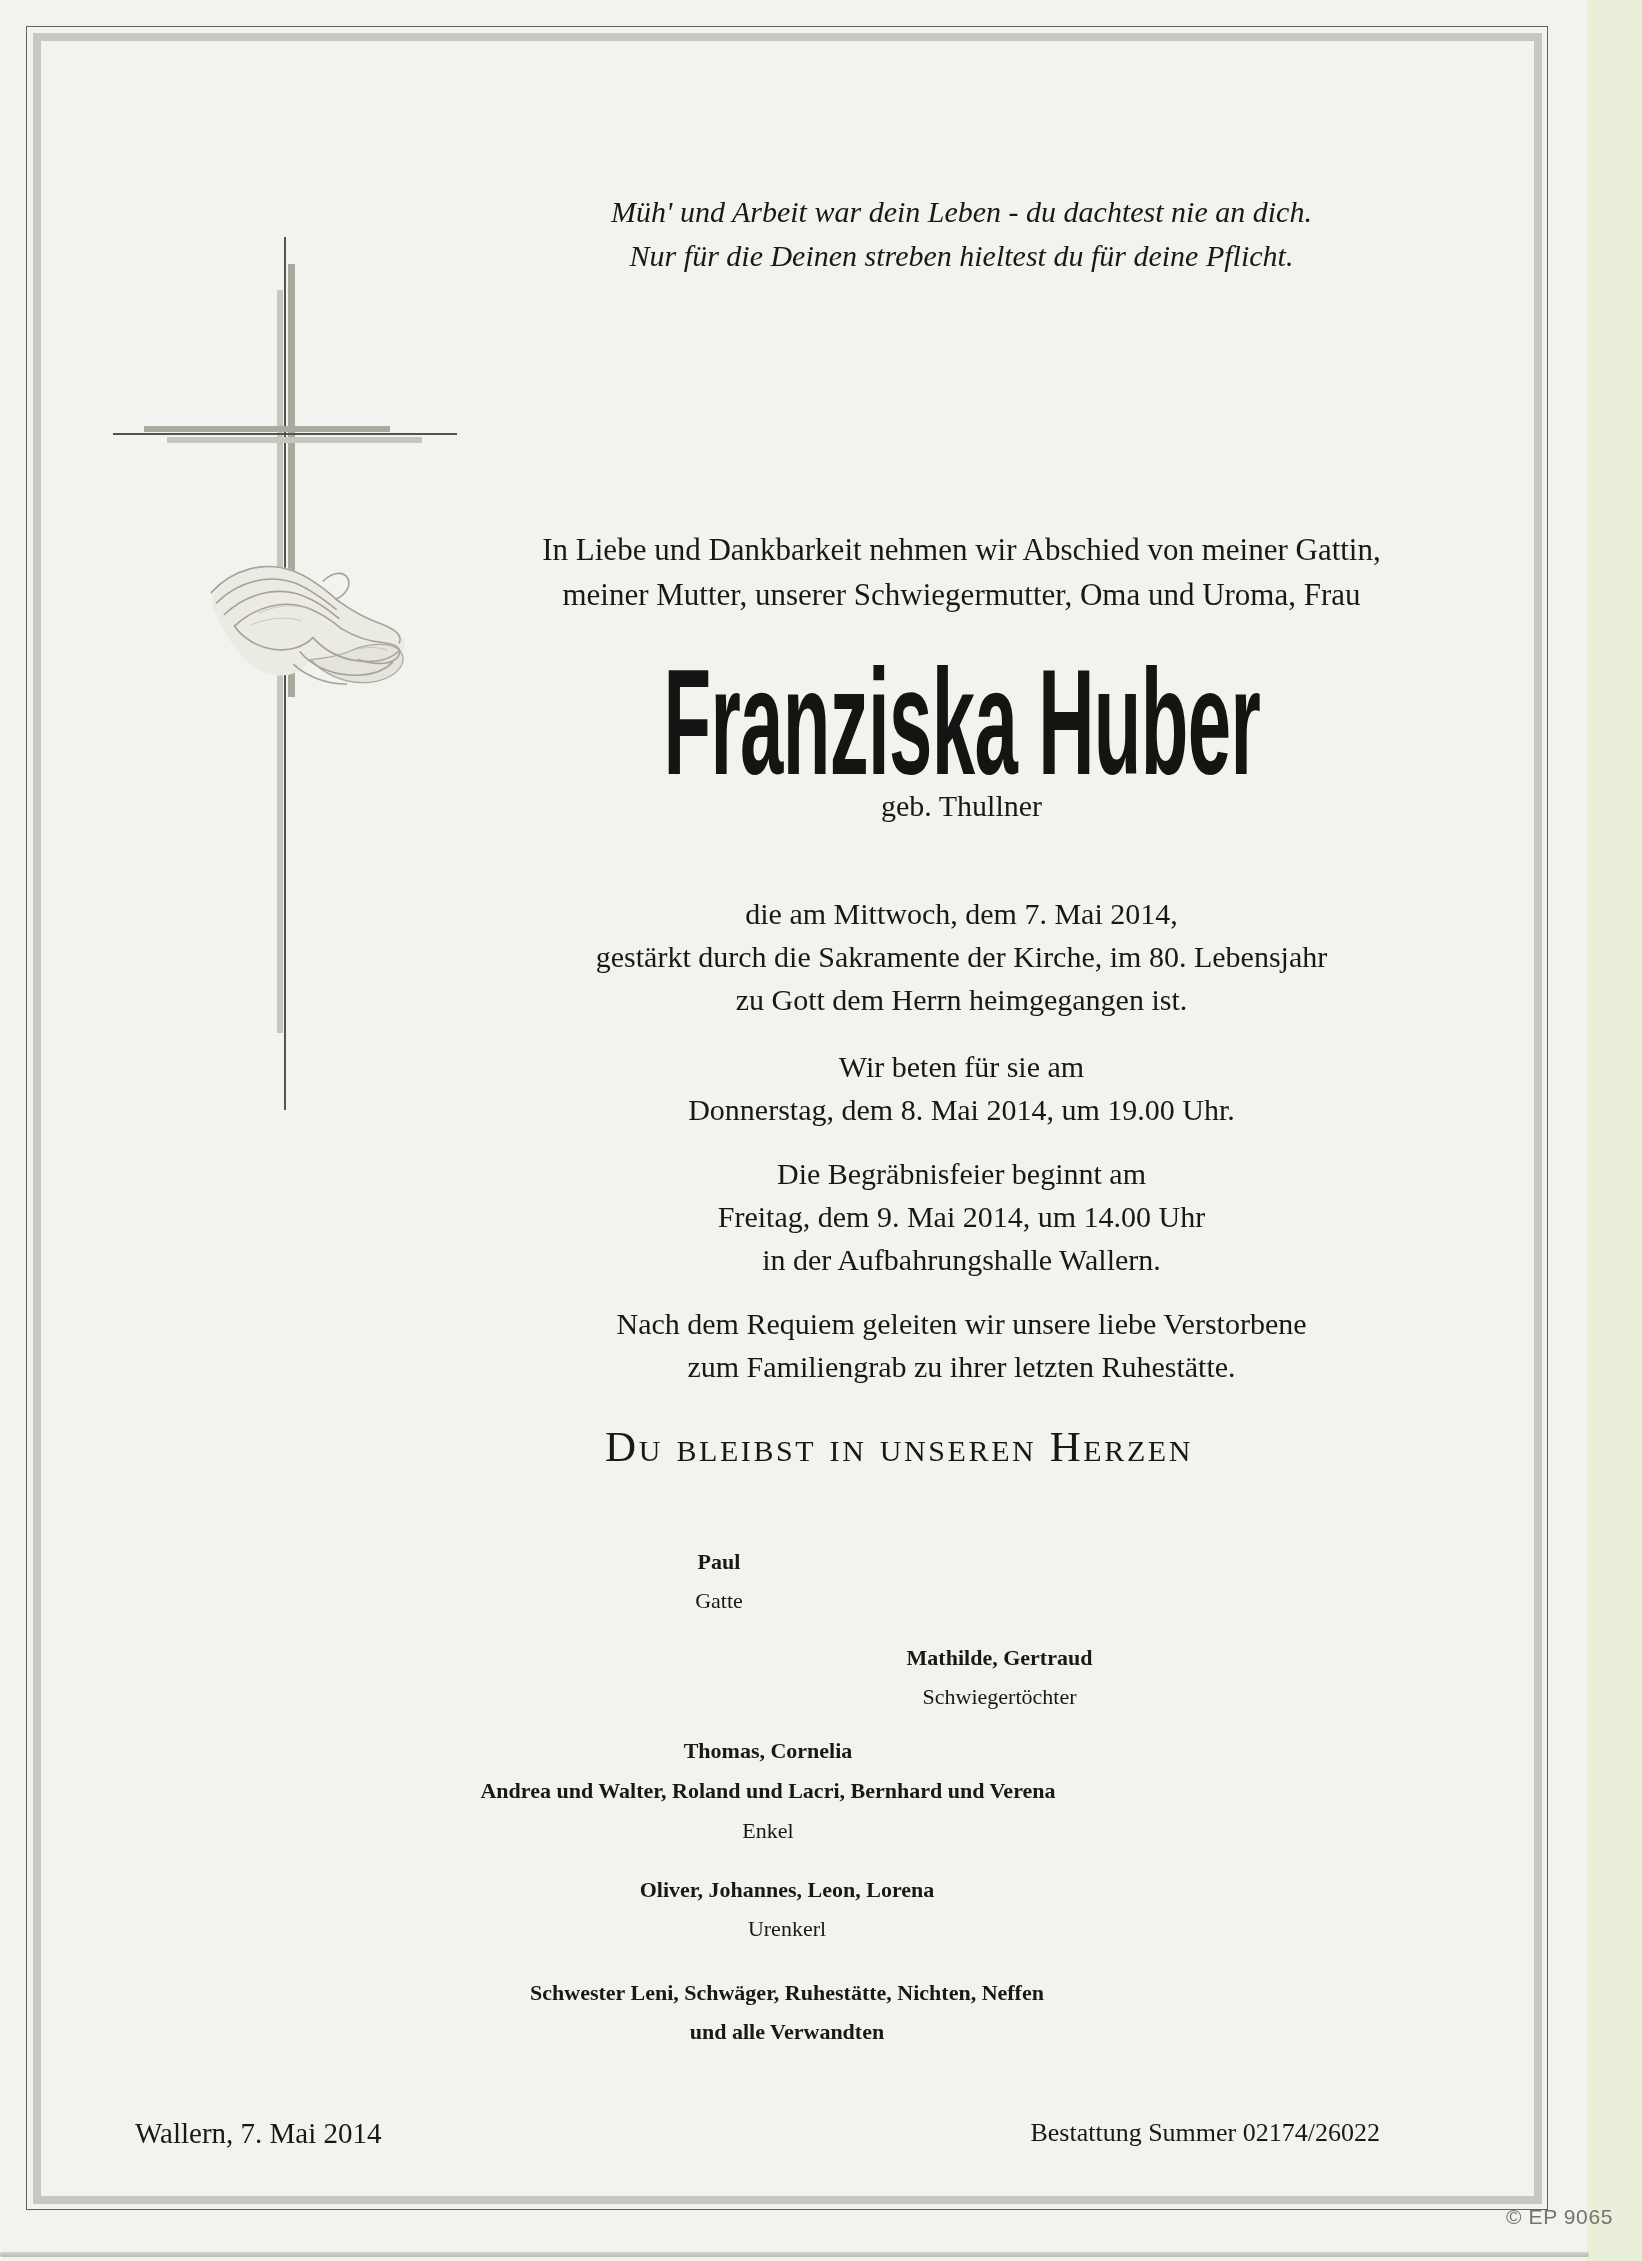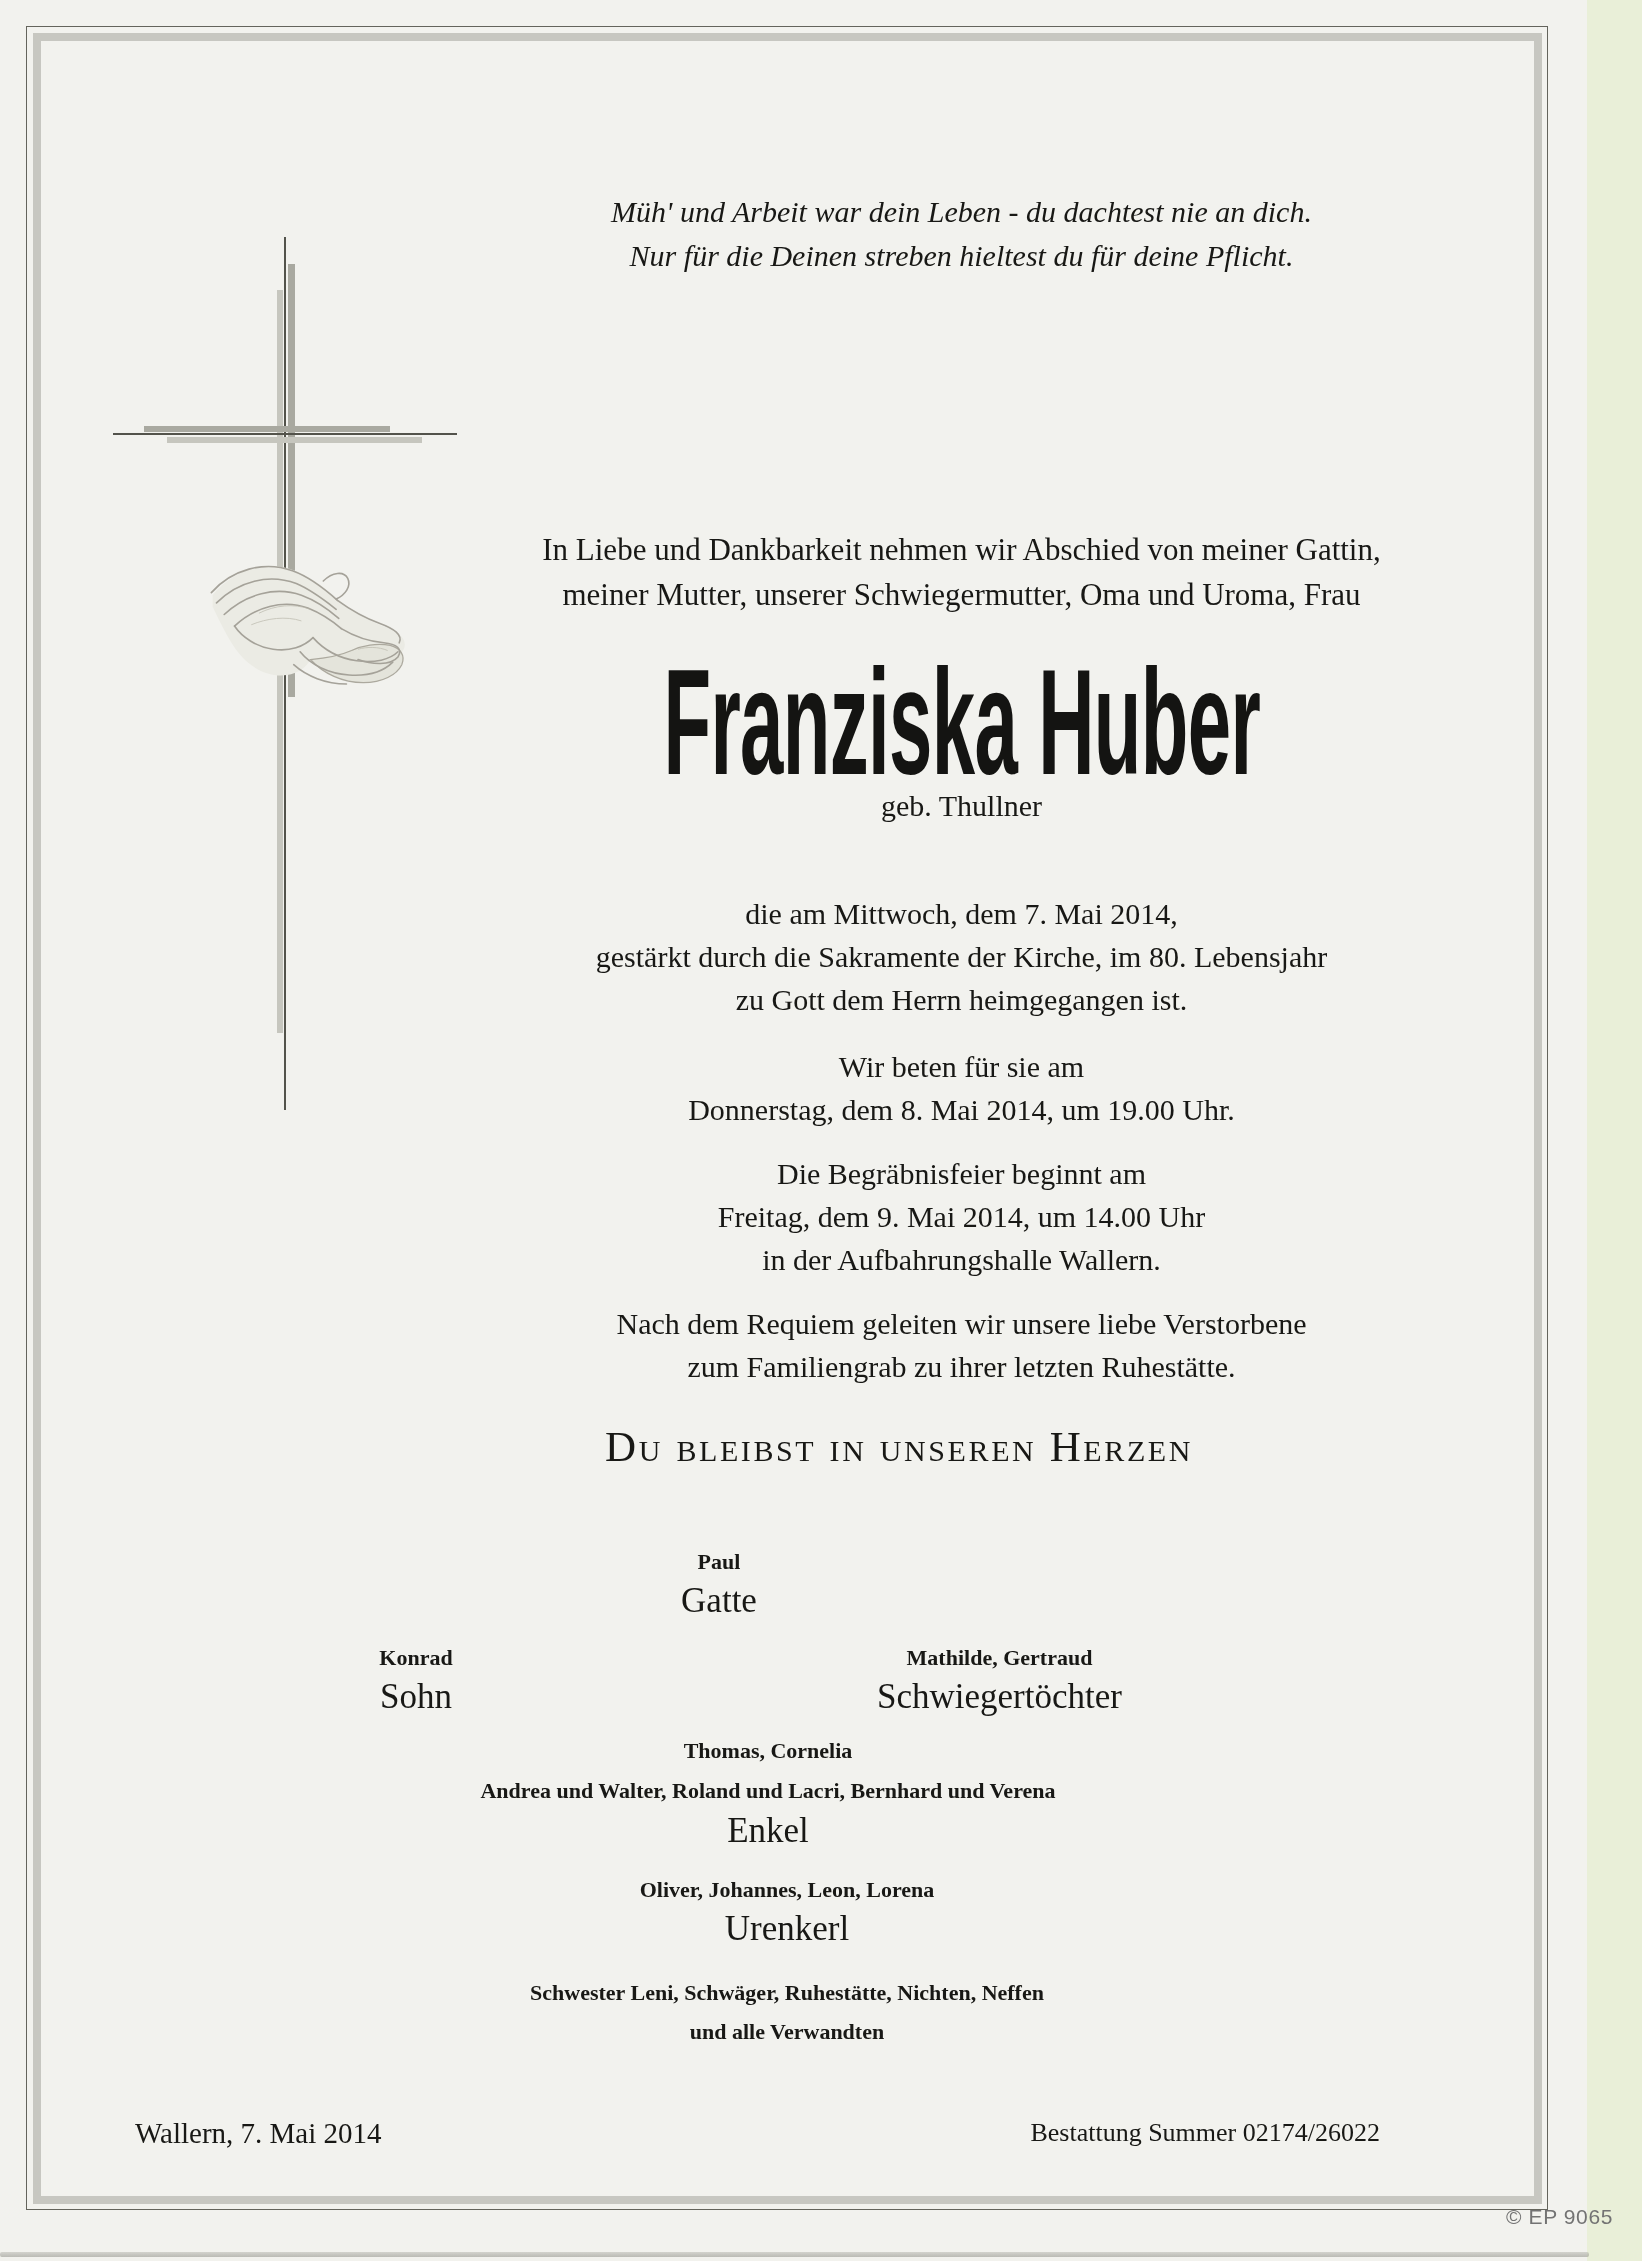--- a/index.html
+++ b/index.html
@@ -46,7 +46,7 @@
   .farewell{top:1422px;left:419px;width:774px;text-align:right;
     font-variant:small-caps;font-size:43px;letter-spacing:2.6px;}
   .m-name{font-weight:700;font-size:22px;}
-  .m-rel{font-size:35px;}
+  .m-rel{font-size:22px;}
   .paul{top:1542px;left:590px;width:258px;line-height:39px;}
   .konrad{top:1638px;left:287px;width:258px;line-height:39px;}
   .mathilde{top:1638px;left:806px;width:387px;line-height:39px;}

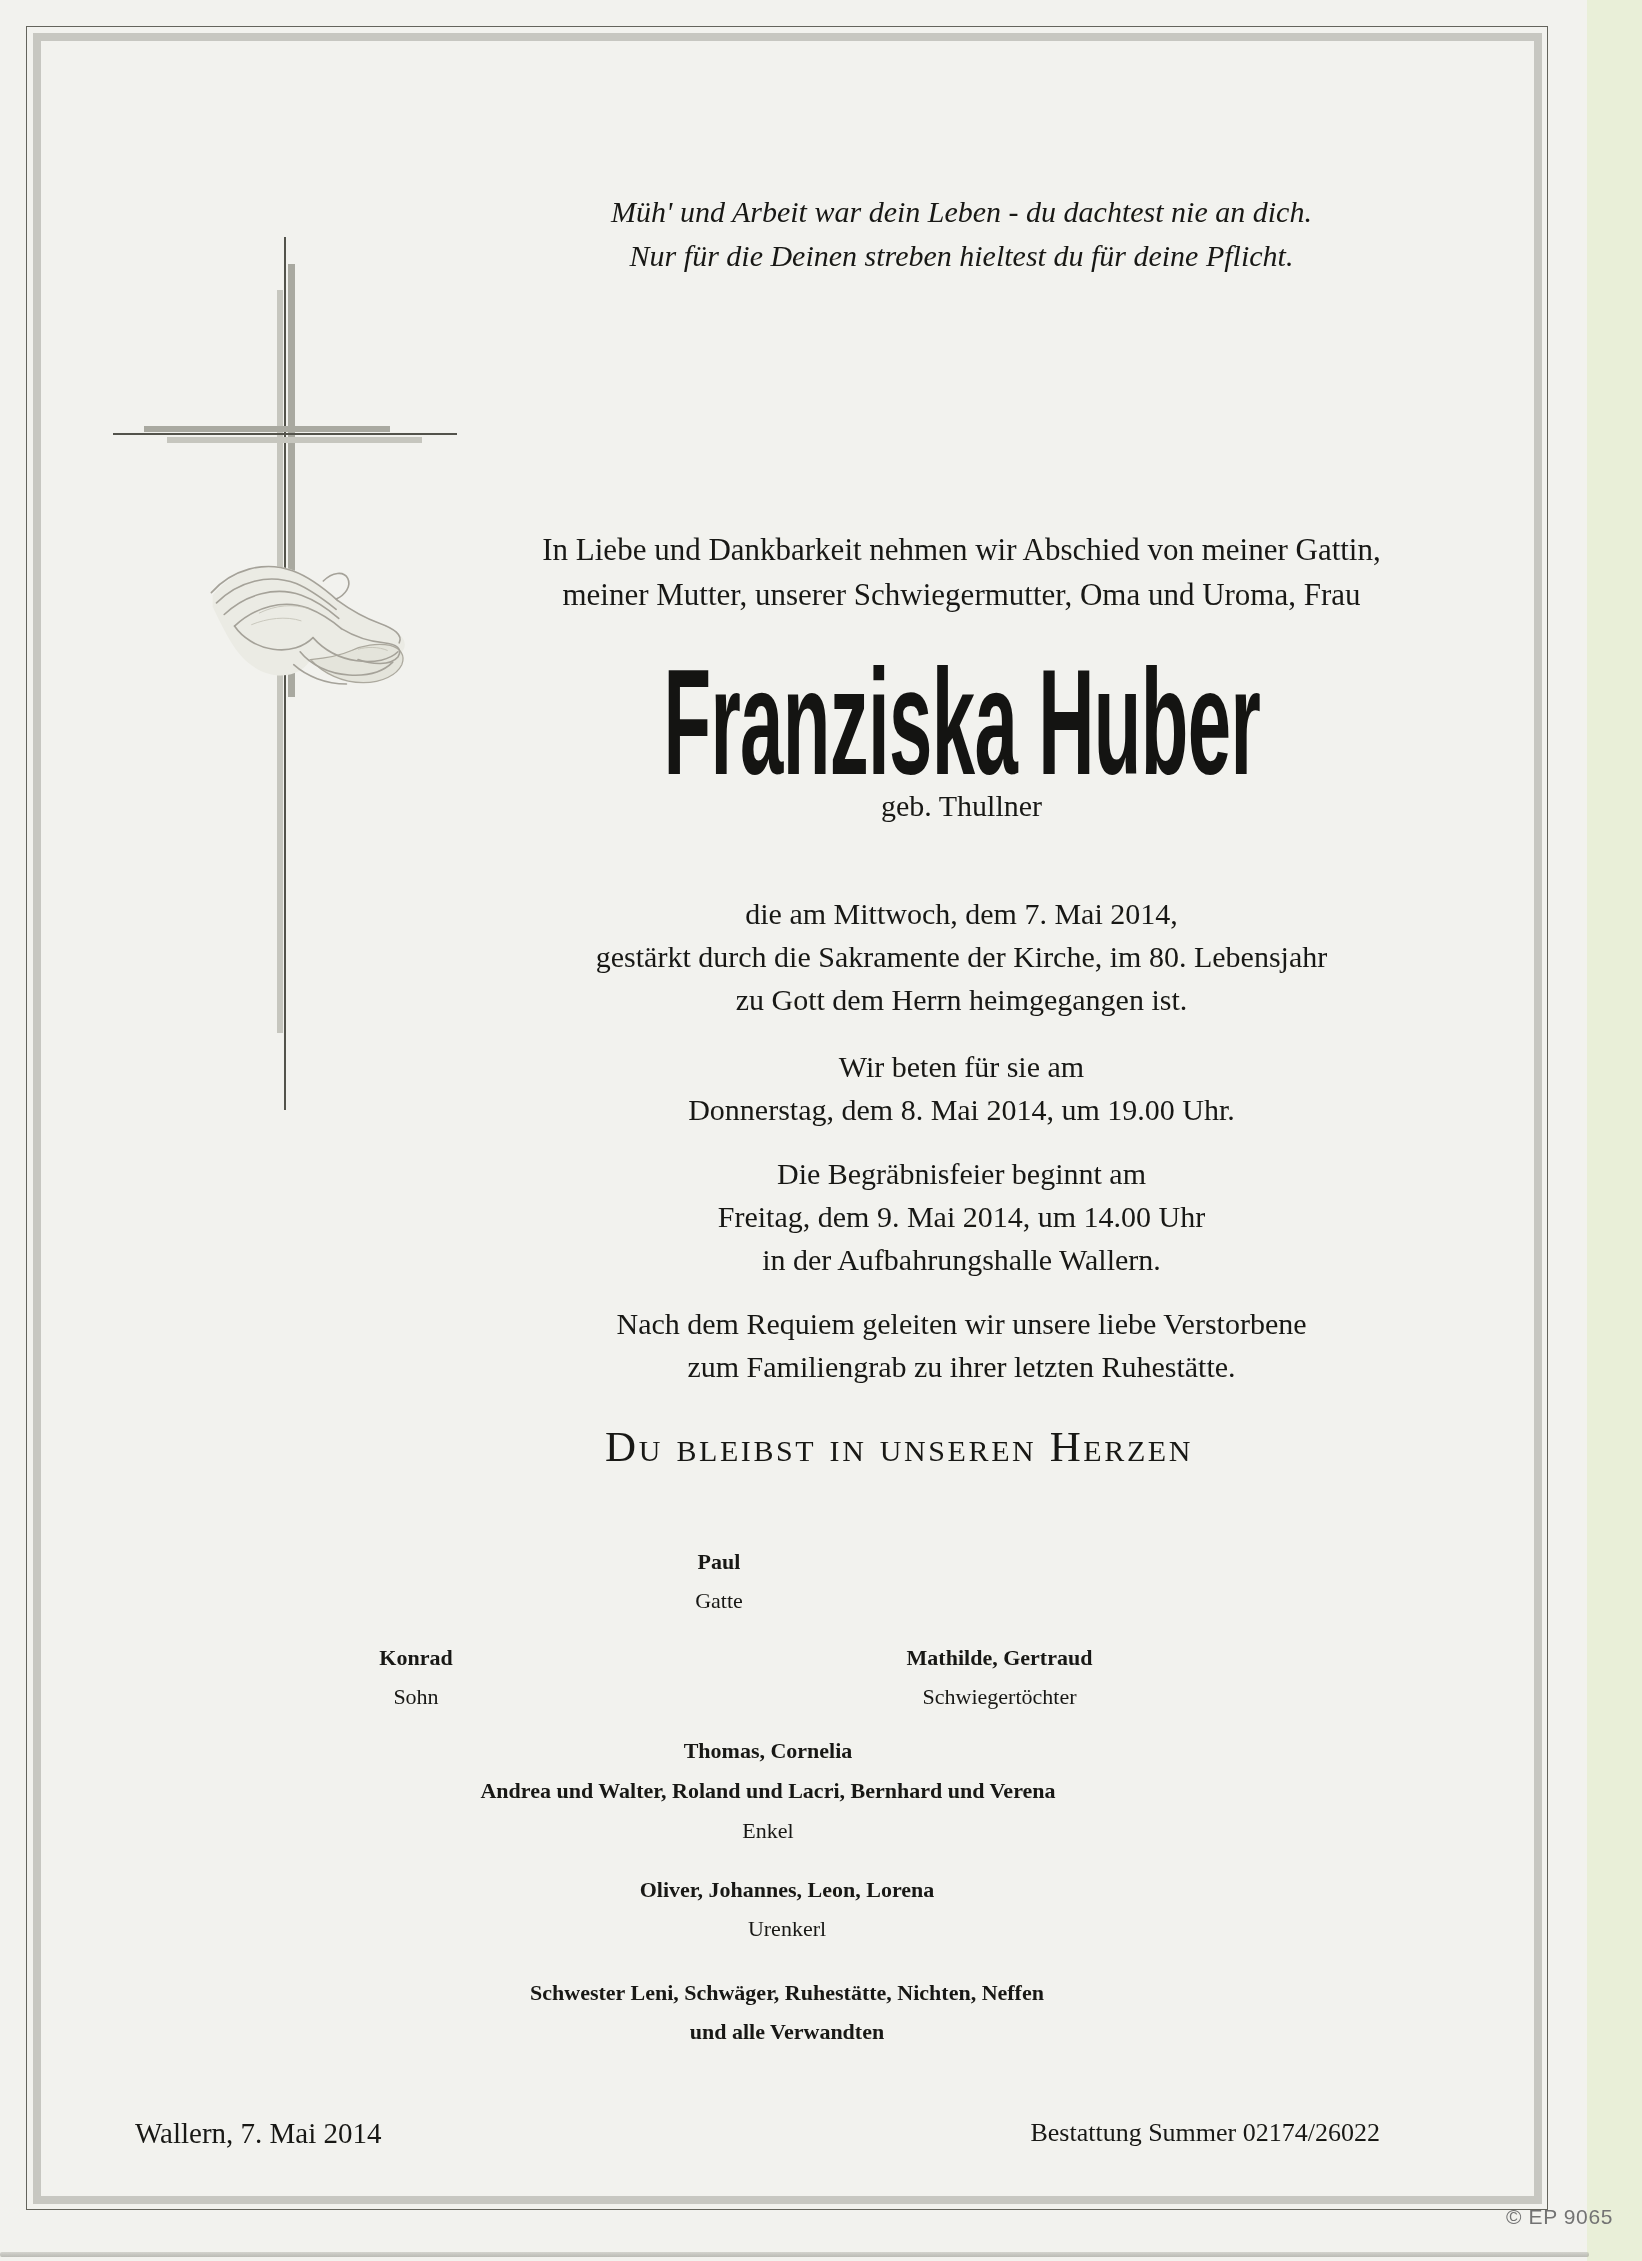--- a/index.html
+++ b/index.html
@@ -145,10 +145,6 @@
     <div class="m-rel">Gatte</div>
   </div>
 
-  <div class="tblock konrad">
-    <div class="m-name">Konrad</div>
-    <div class="m-rel">Sohn</div>
-  </div>
 
   <div class="tblock mathilde">
     <div class="m-name">Mathilde, Gertraud</div>

